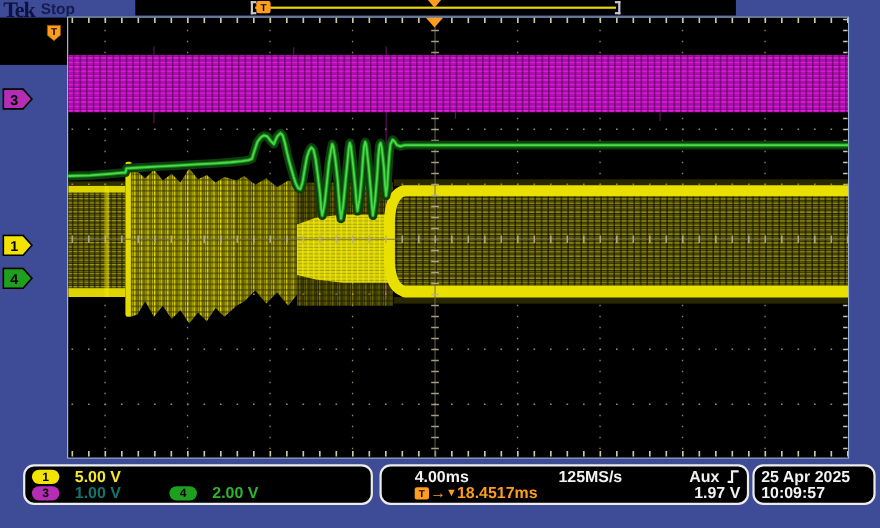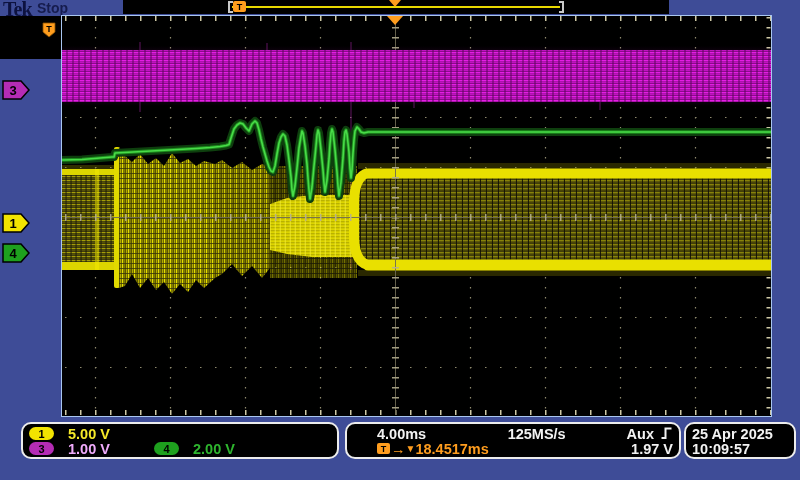--- a/index.html
+++ b/index.html
@@ -51,7 +51,7 @@
          font-weight:bold;display:inline-flex;align-items:center;
          justify-content:center;margin-right:14px;flex:none;}
   .b1{background:#f2e300;} .b3{background:#b52cb5;} .b4{background:#1ea01e;}
-  .v1{color:#f5e929;} .v3{color:#f0abfc;} .v4{color:#2eb52e;}
+  .v1{color:#f5e929;} .v3{color:#0f766e;} .v4{color:#2eb52e;}
   .scale-txt{width:86px;}
   .col1{width:134px;display:flex;align-items:center;}
   .col2{width:122px;}

